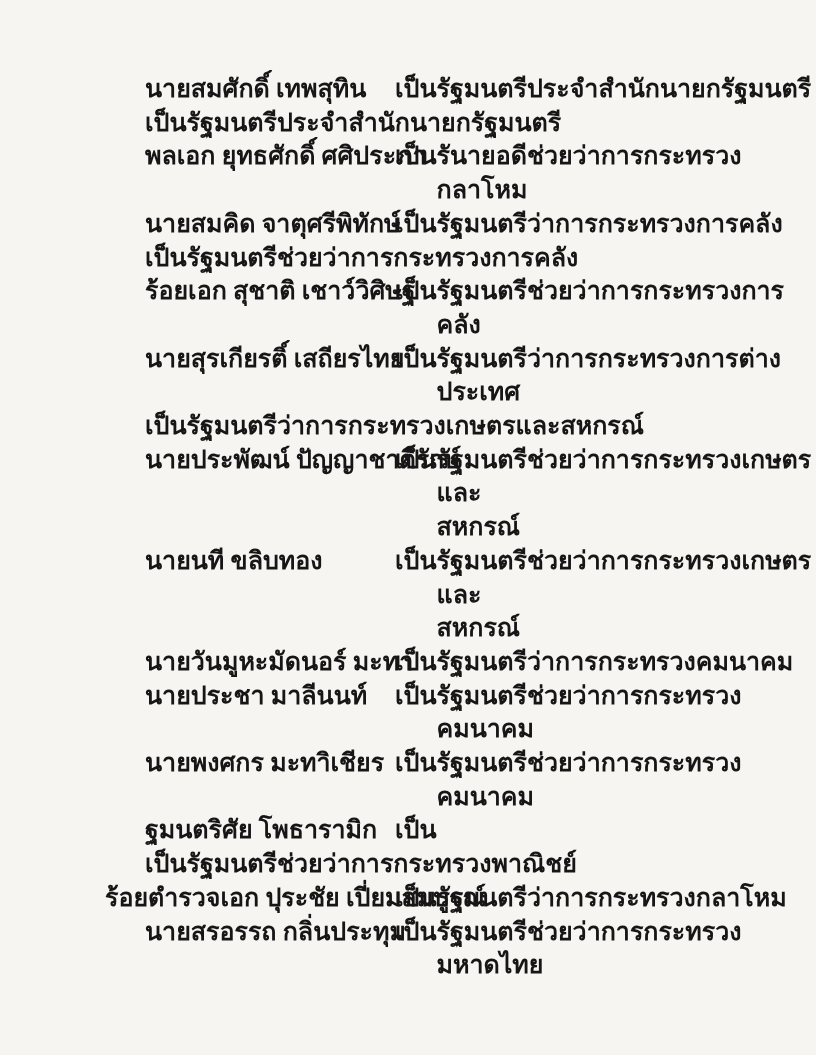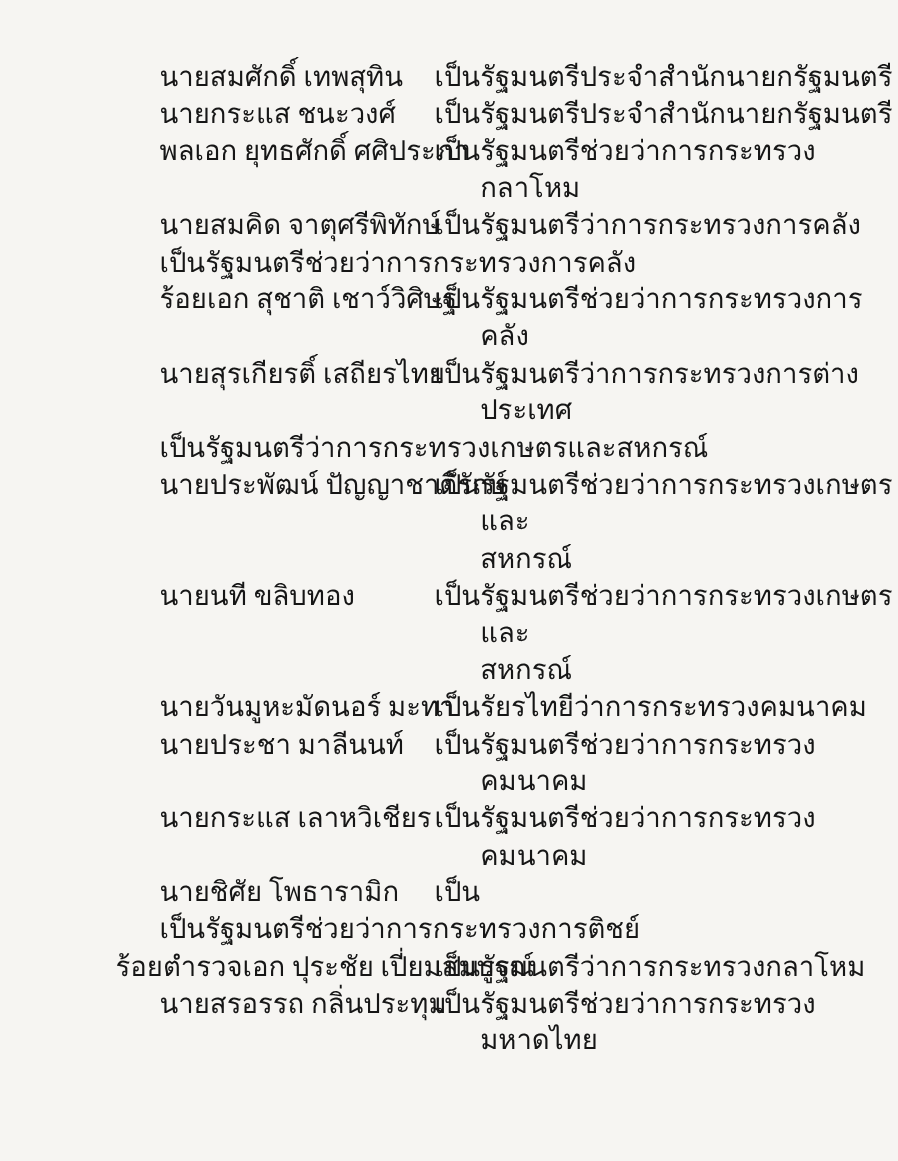--- a/index.html
+++ b/index.html
@@ -19,7 +19,8 @@
     box-sizing: border-box;
     width: 816px;
     height: 1055px;
-    padding-top: 54px;
+    padding-top: 72px;
+    font-weight: bold;
   }
   .entry {
     display: flex;

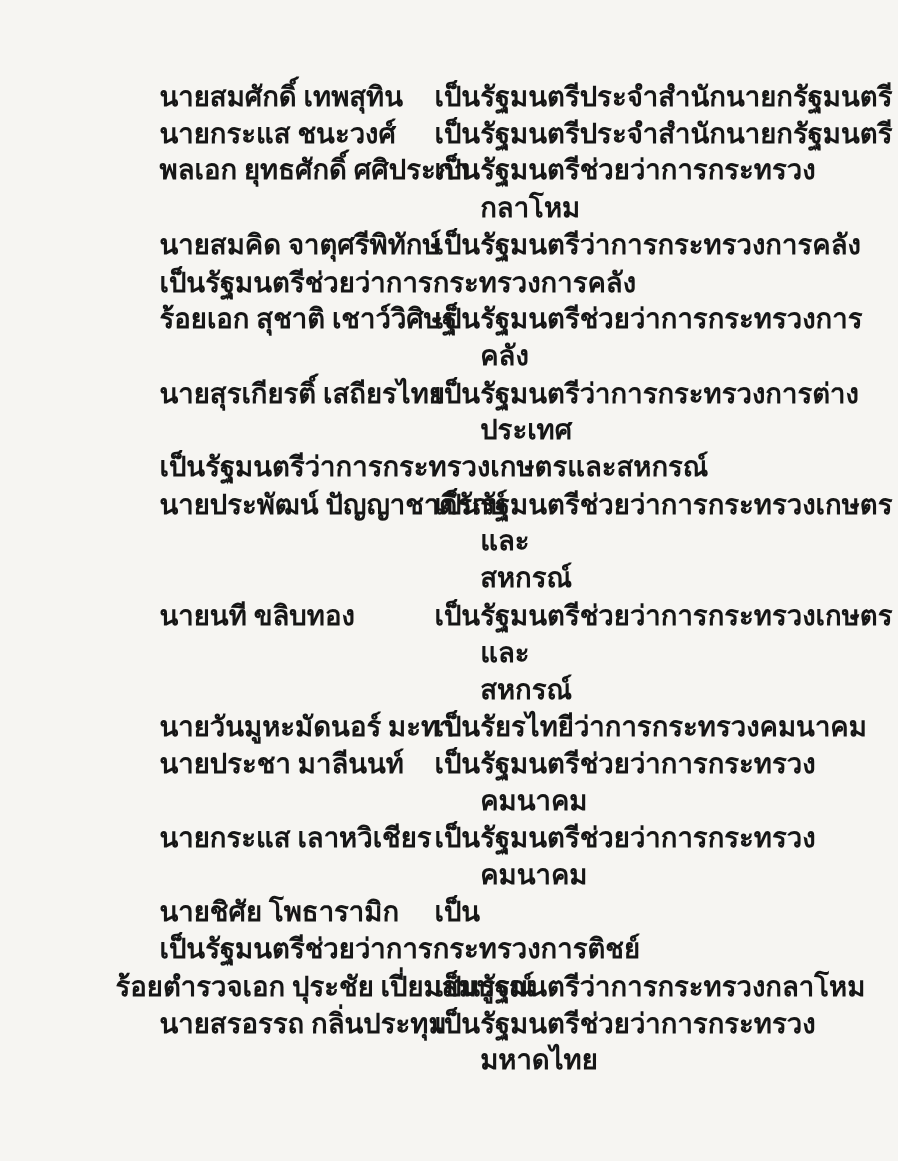--- a/index.html
+++ b/index.html
@@ -61,7 +61,6 @@
   </div>
 
   <div class="entry">
-    <span class="name">นายกระแส  ชนะวงศ์</span>
     <span class="verb">เป็น</span>
     <span class="office">รัฐมนตรีประจำสำนักนายกรัฐมนตรี</span>
   </div>

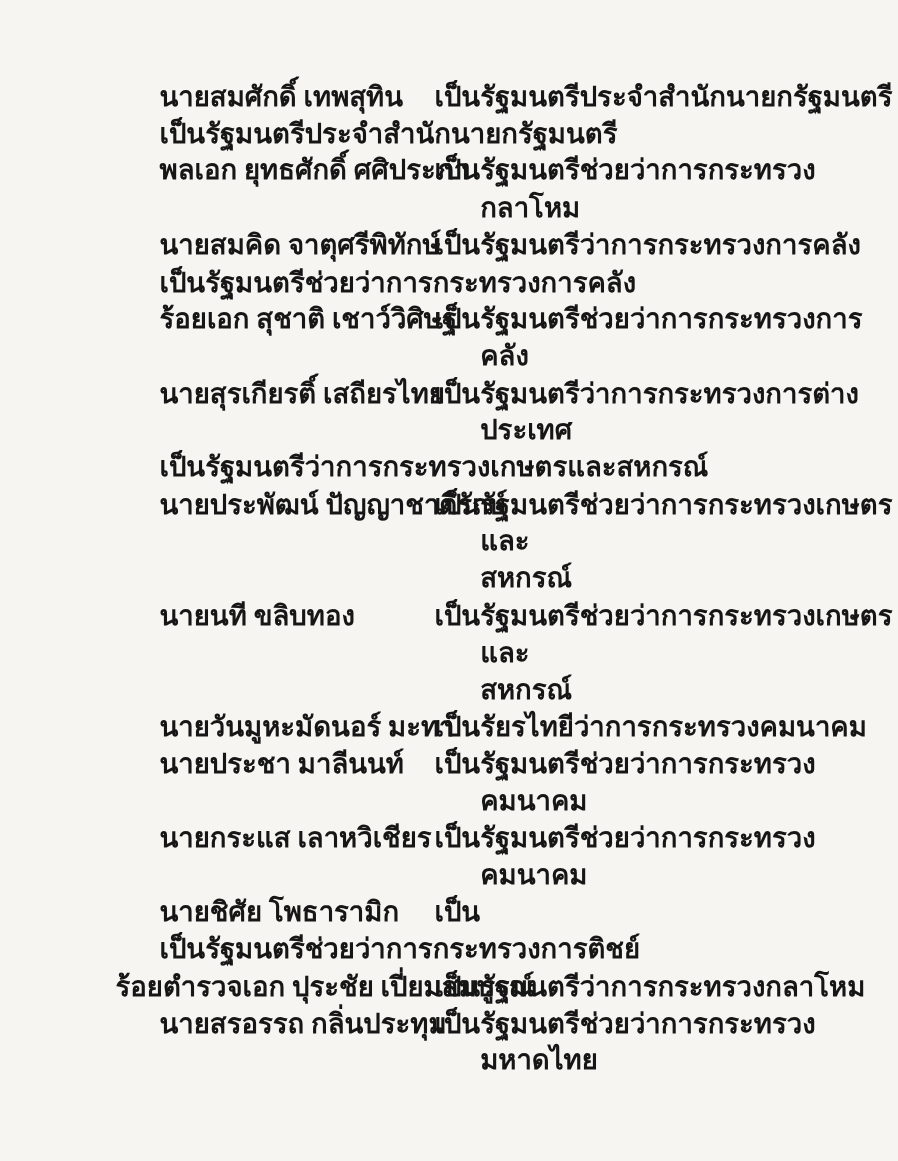--- a/index.html
+++ b/index.html
@@ -68,7 +68,7 @@
   <div class="entry">
     <span class="name">พลเอก ยุทธศักดิ์  ศศิประภา</span>
     <span class="verb">เป็น</span>
-    <span class="office">รัฐมนตรีช่วยว่าการกระทรวงกลาโหม</span>
+    <span class="office">รันายอดีช่วยว่าการกระทรวงกลาโหม</span>
   </div>
 
   <div class="entry">

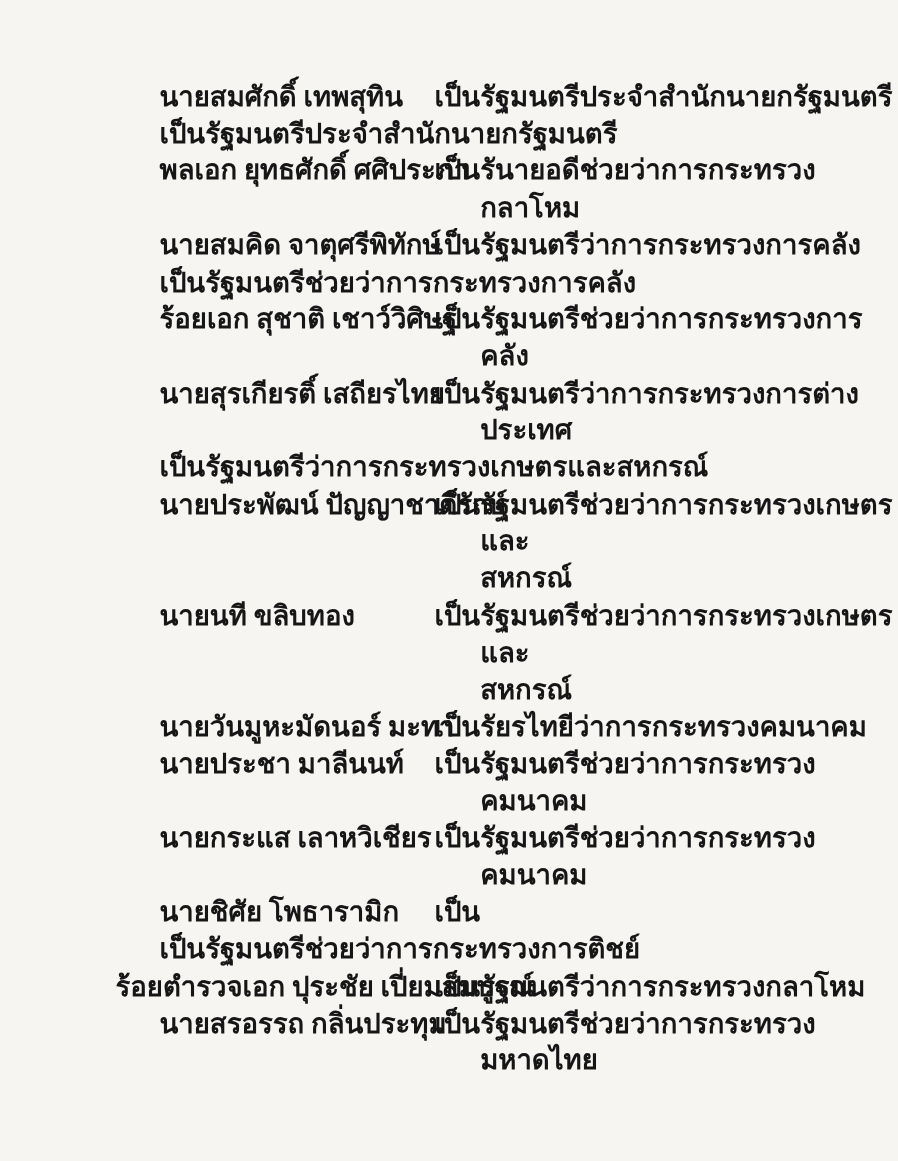--- a/index.html
+++ b/index.html
@@ -116,7 +116,7 @@
   <div class="entry">
     <span class="name">นายวันมูหะมัดนอร์  มะทา</span>
     <span class="verb">เป็น</span>
-    <span class="office">รัยรไทยีว่าการกระทรวงคมนาคม</span>
+    <span class="office">รัฐมนตรีว่าการกระทรวงคมนาคม</span>
   </div>
 
   <div class="entry">

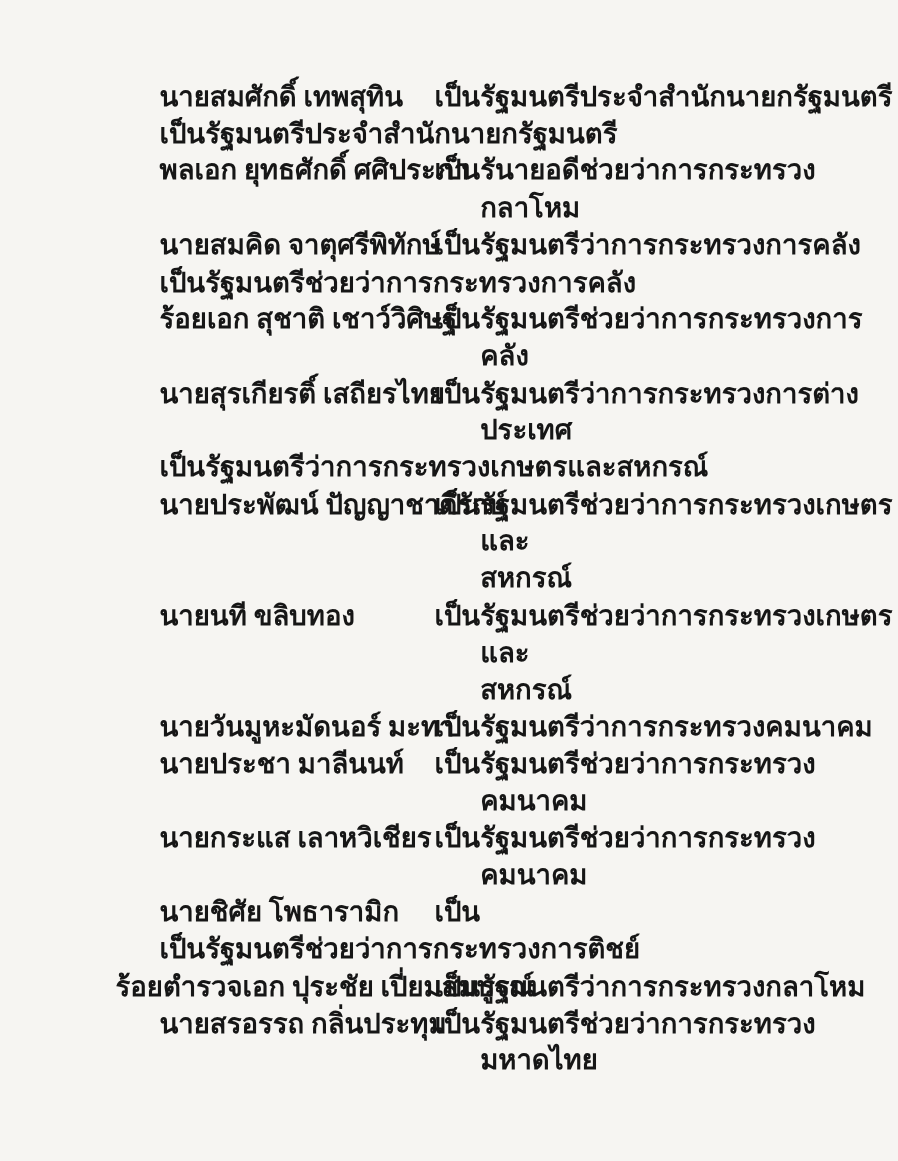--- a/index.html
+++ b/index.html
@@ -126,7 +126,7 @@
   </div>
 
   <div class="entry">
-    <span class="name">นายกระแส  เลาหวิเชียร</span>
+    <span class="name">นายพงศกร  มะทาิเชียร</span>
     <span class="verb">เป็น</span>
     <span class="office">รัฐมนตรีช่วยว่าการกระทรวงคมนาคม</span>
   </div>

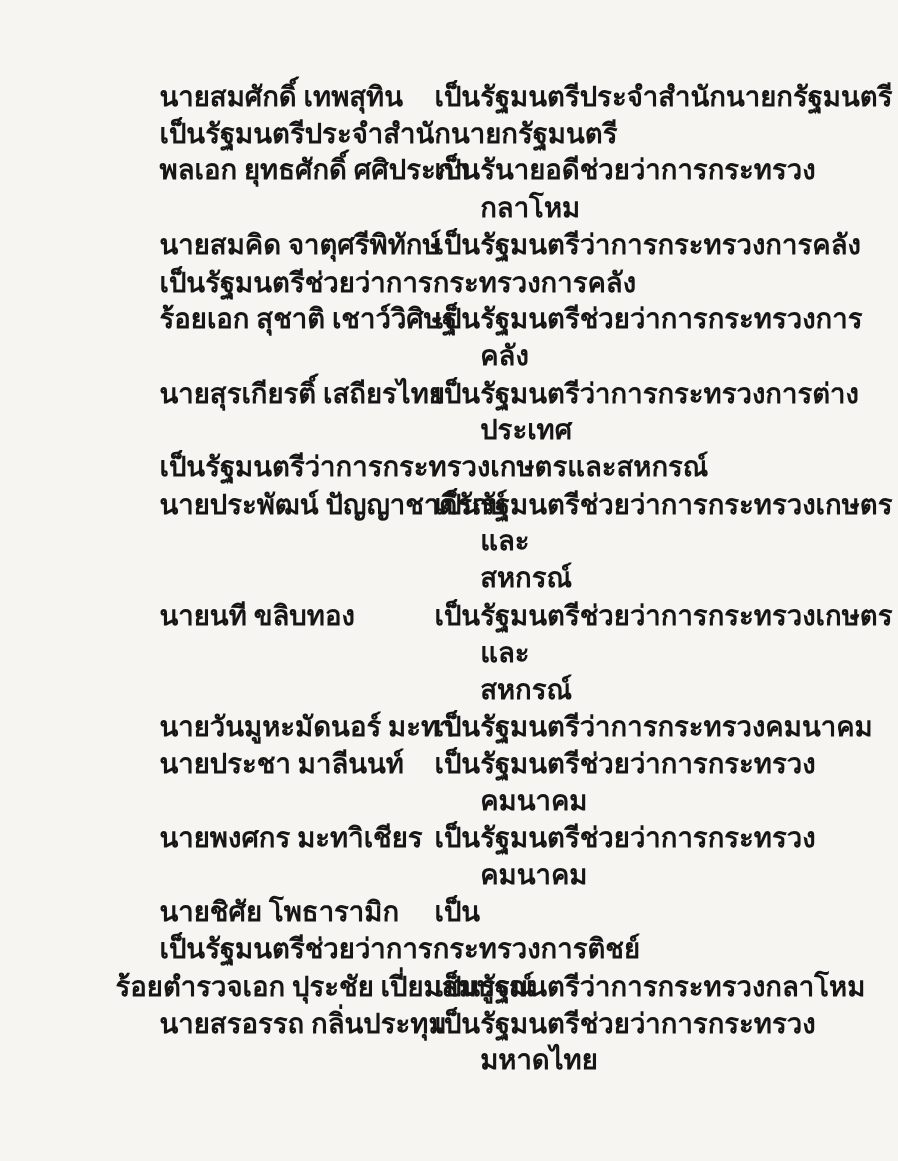--- a/index.html
+++ b/index.html
@@ -132,7 +132,7 @@
   </div>
 
   <div class="entry">
-    <span class="name">นายชิศัย  โพธารามิก</span>
+    <span class="name">ฐมนตริศัย  โพธารามิก</span>
     <span class="verb">เป็น</span>
   </div>
 

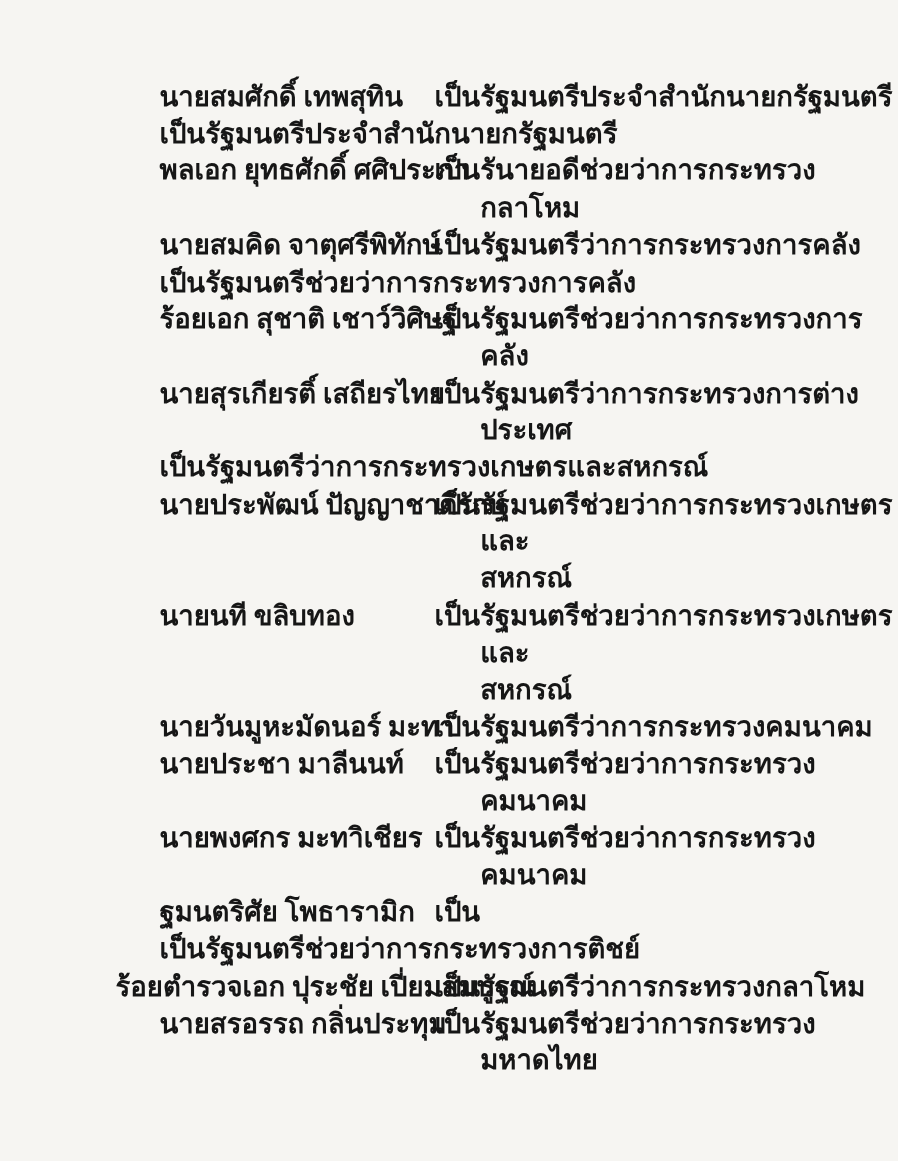--- a/index.html
+++ b/index.html
@@ -138,7 +138,7 @@
 
   <div class="entry">
     <span class="verb">เป็น</span>
-    <span class="office">รัฐมนตรีช่วยว่าการกระทรวงการติชย์</span>
+    <span class="office">รัฐมนตรีช่วยว่าการกระทรวงพาณิชย์</span>
   </div>
 
   <div class="entry wide">

